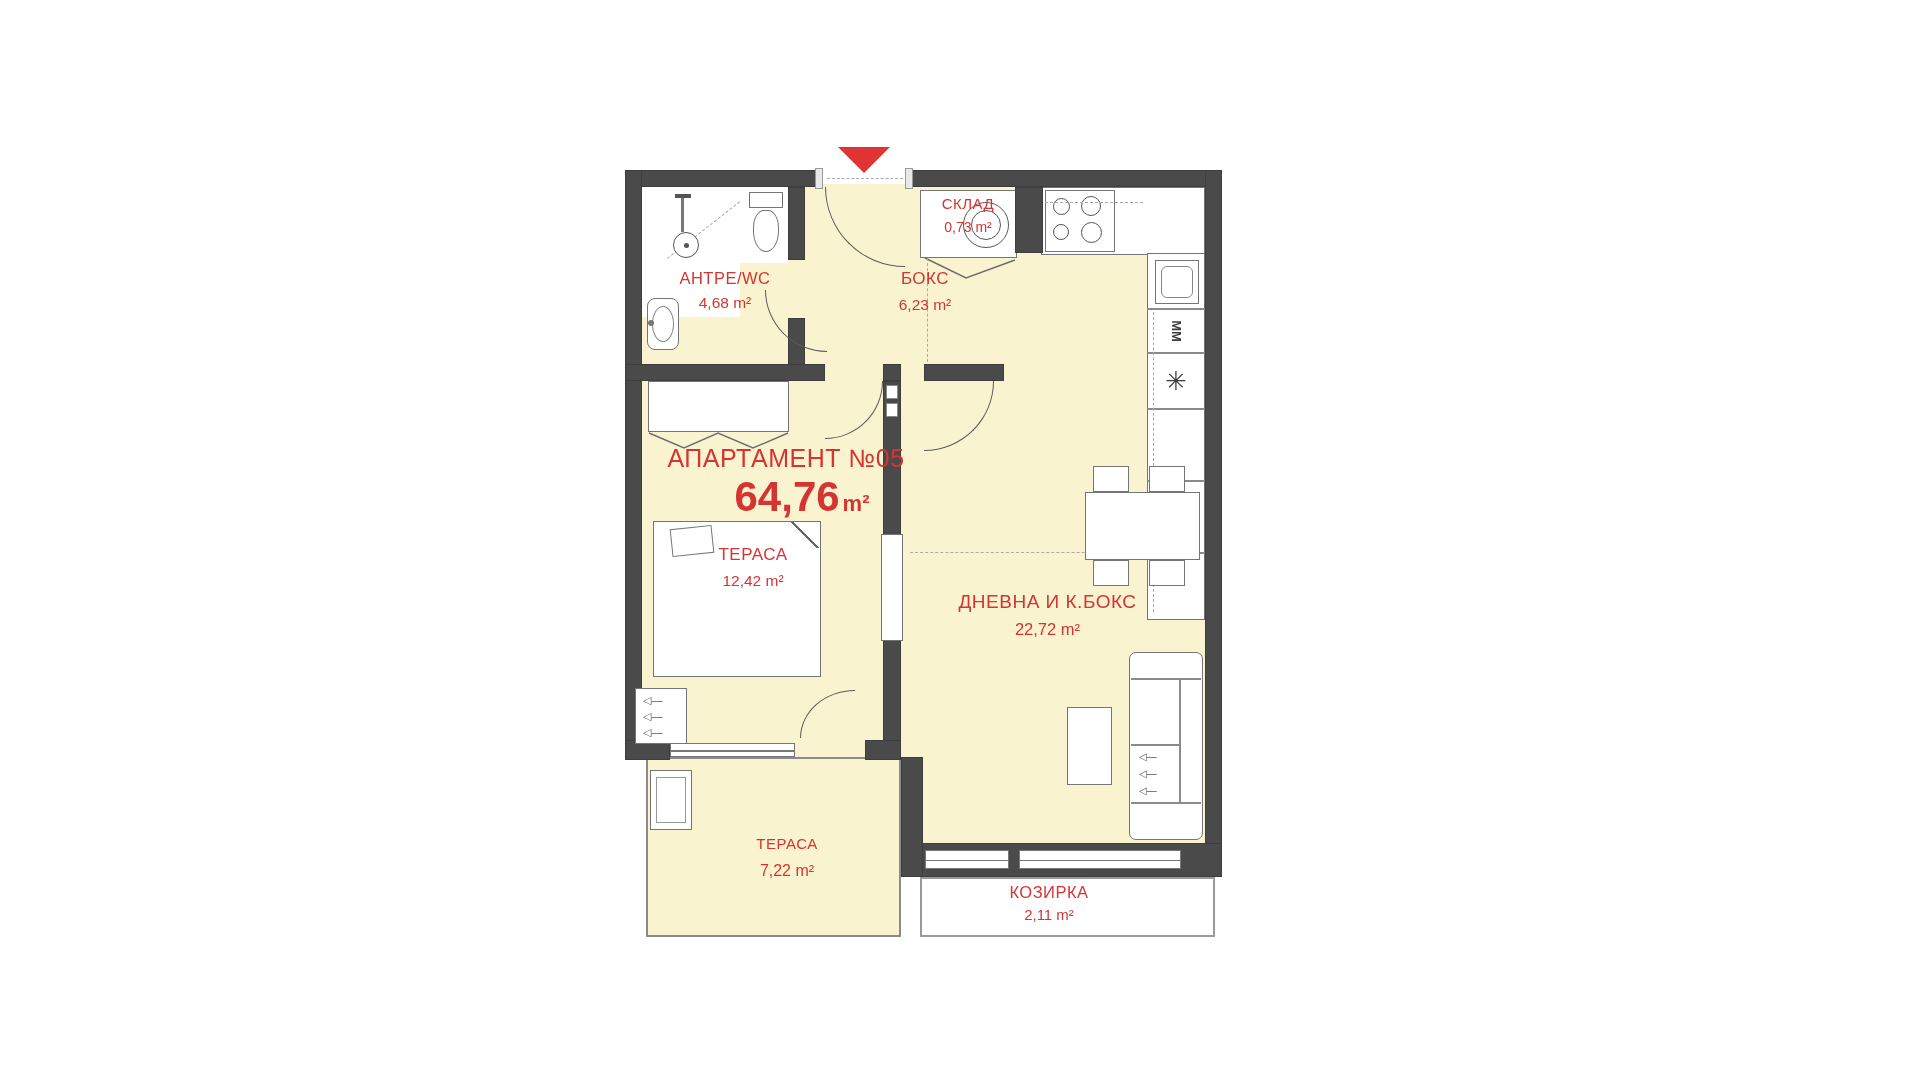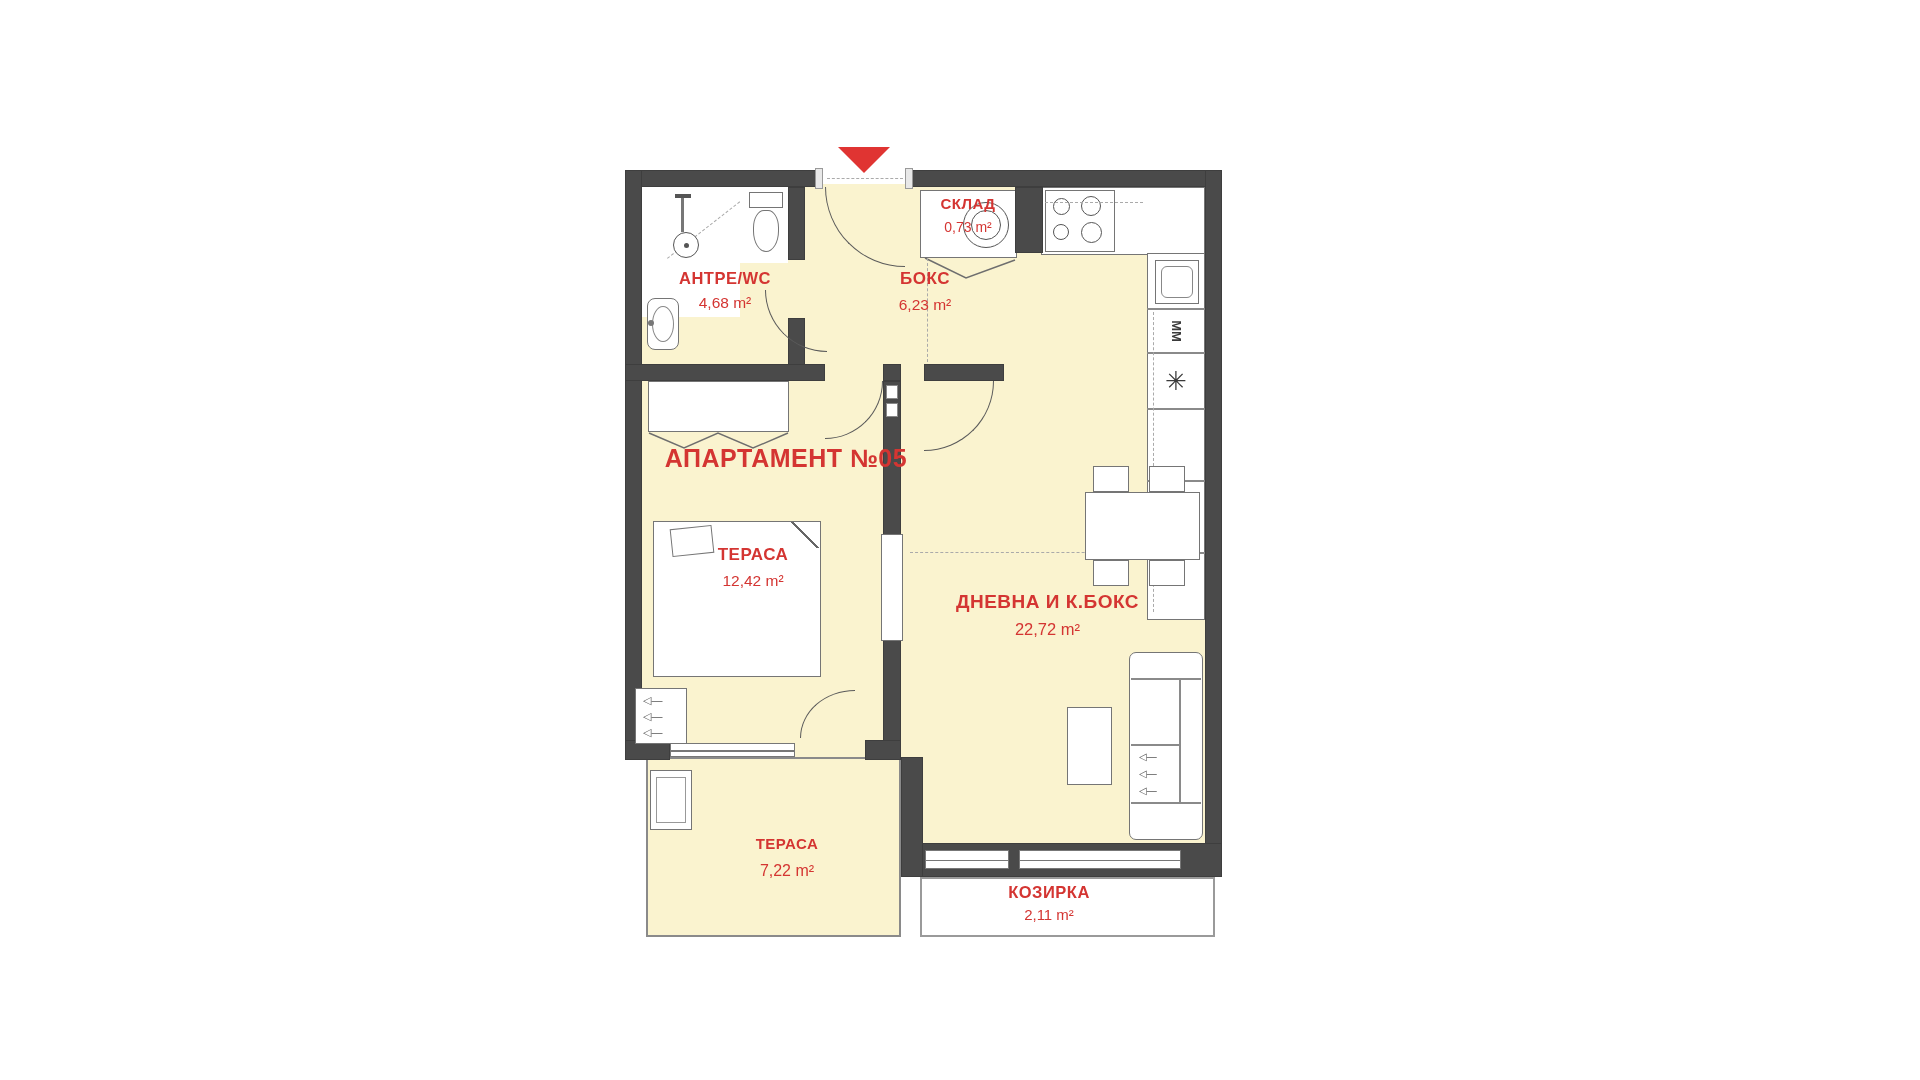--- a/index.html
+++ b/index.html
@@ -19,7 +19,7 @@
   .arc-br{border-right:1.6px solid #5a5a5a;border-bottom:1.6px solid #5a5a5a;border-bottom-right-radius:100%;}
   .arc-tl{border-left:1.6px solid #5a5a5a;border-top:1.6px solid #5a5a5a;border-top-left-radius:100%;}
   .lbl{color:#D43532;text-align:center;line-height:1.05;white-space:nowrap;}
-  .name{font-weight:bold;letter-spacing:.5px;}
+  .name{font-weight:normal;letter-spacing:.5px;}
   .circ{border:1.5px solid #555;border-radius:50%;background:#fff;}
   .darktxt{color:#3a3a3a;text-align:center;}
   .arrow-down{width:0;height:0;border-left:26px solid transparent;border-right:26px solid transparent;

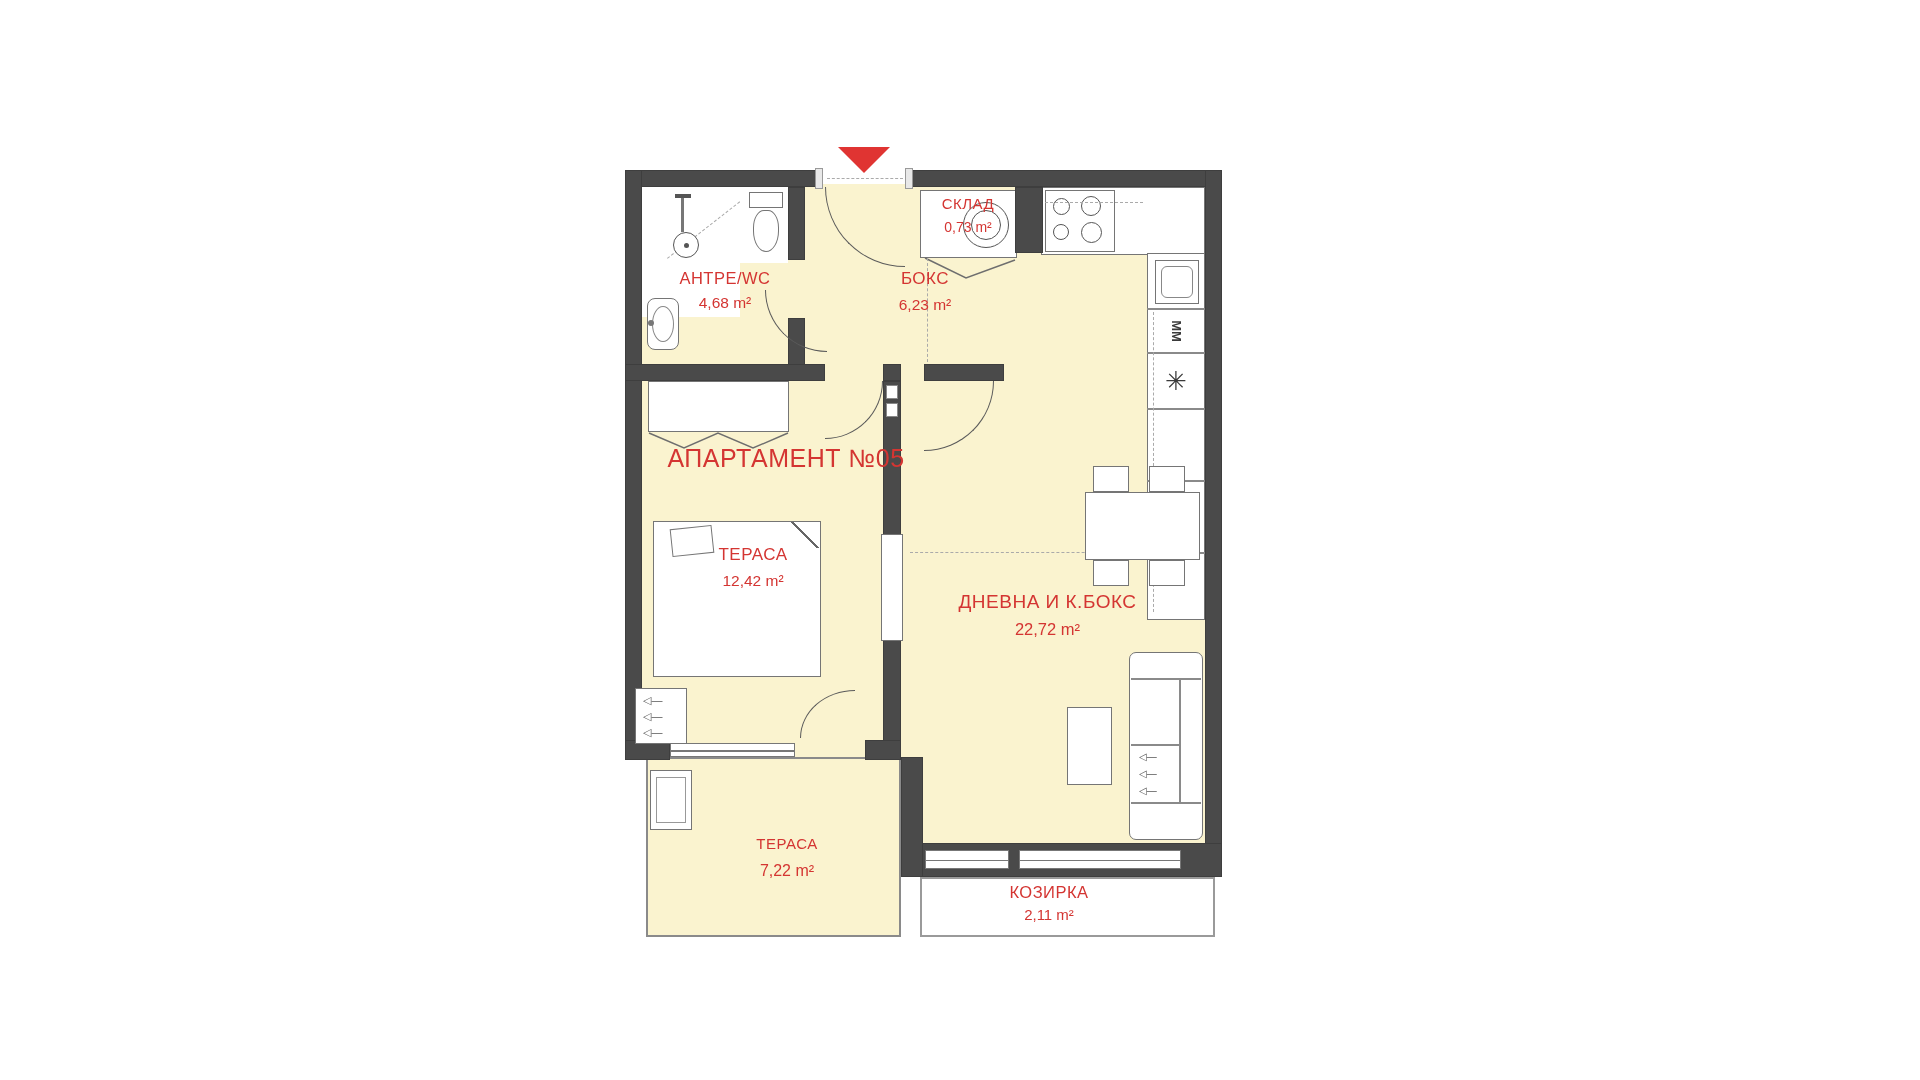--- a/index.html
+++ b/index.html
@@ -159,6 +159,10 @@
     <div class="abs lbl" style="left:297px;top:80px;width:92px;font-size:14px;z-index:3;">0,73 m²</div>
 
     <div class="abs lbl name" style="left:15px;top:305px;width:292px;font-size:25px;z-index:4;">АПАРТАМЕНТ №05</div>
+    <div class="abs" style="left:52px;top:330px;width:250px;height:48px;display:flex;justify-content:center;align-items:flex-end;gap:3px;z-index:4;">
+      <span style="color:#D43532;font-size:42px;font-weight:bold;line-height:1;">64,76</span>
+      <span style="color:#D43532;font-size:22px;font-weight:bold;line-height:1;padding-bottom:3px;">m²</span>
+    </div>
 
     <div class="abs lbl name" style="left:68px;top:406px;width:120px;font-size:17px;">ТЕРАСА</div>
     <div class="abs lbl" style="left:68px;top:433px;width:120px;font-size:15.5px;">12,42 m²</div>

